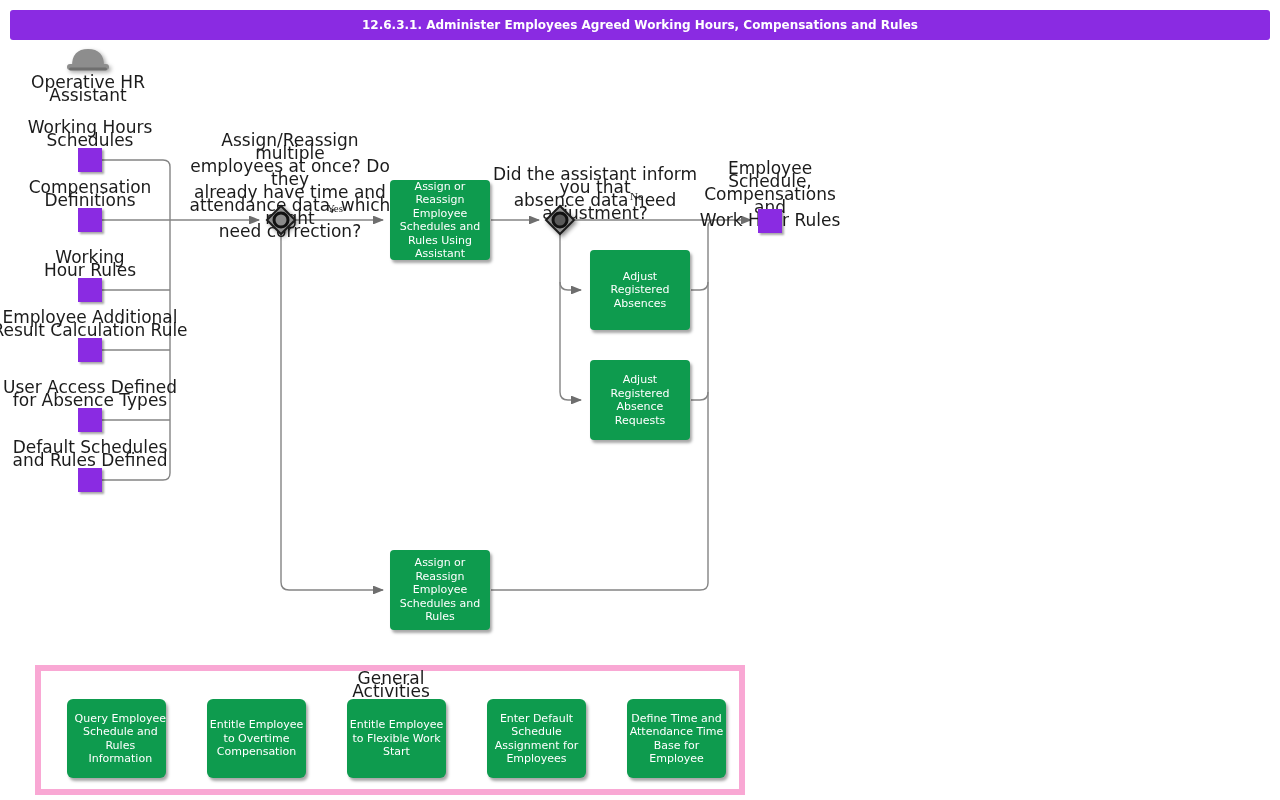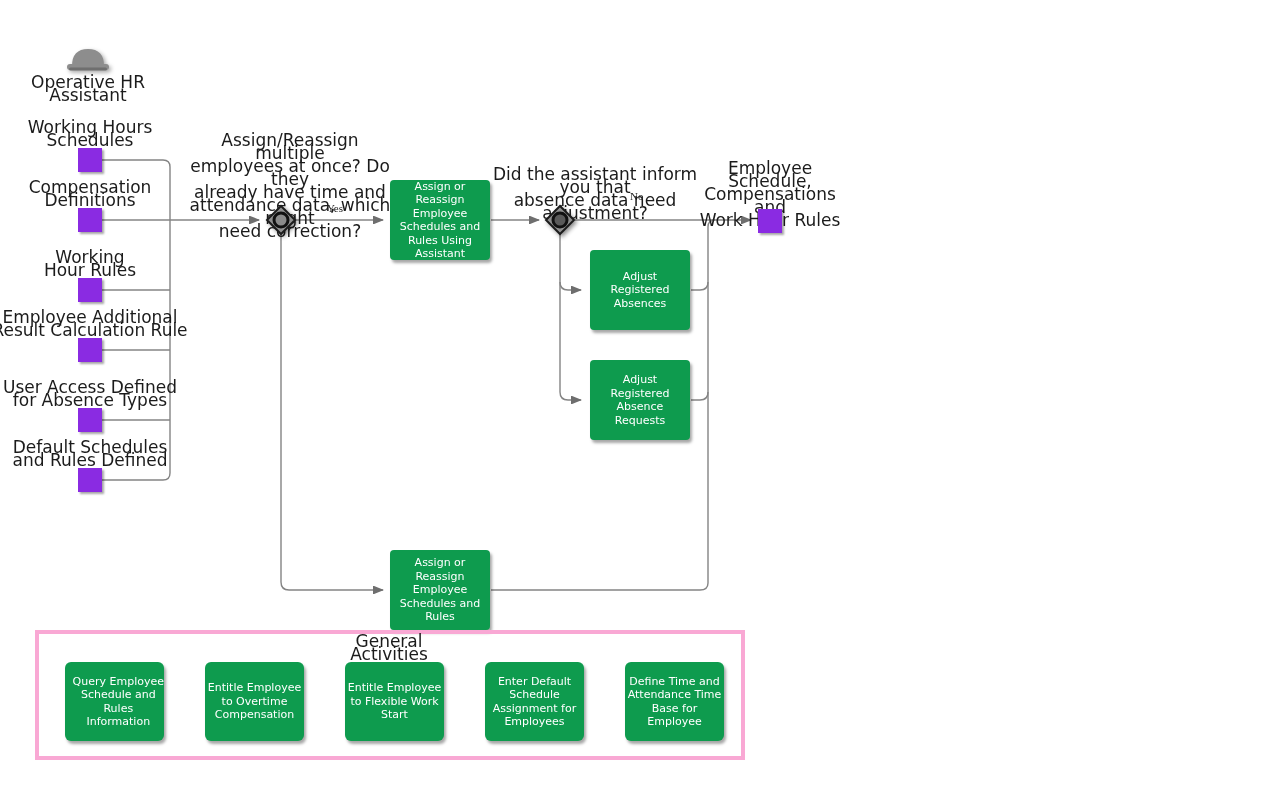--- a/index.html
+++ b/index.html
@@ -54,6 +54,9 @@
 
 <div id="page">
 
+  <div class="titlebar">
+    <span>12.6.3.1. Administer Employees Agreed Working Hours, Compensations and Rules</span>
+  </div>
 
   <svg id="connectors" viewBox="0 0 1280 800" xmlns="http://www.w3.org/2000/svg">
     <defs>

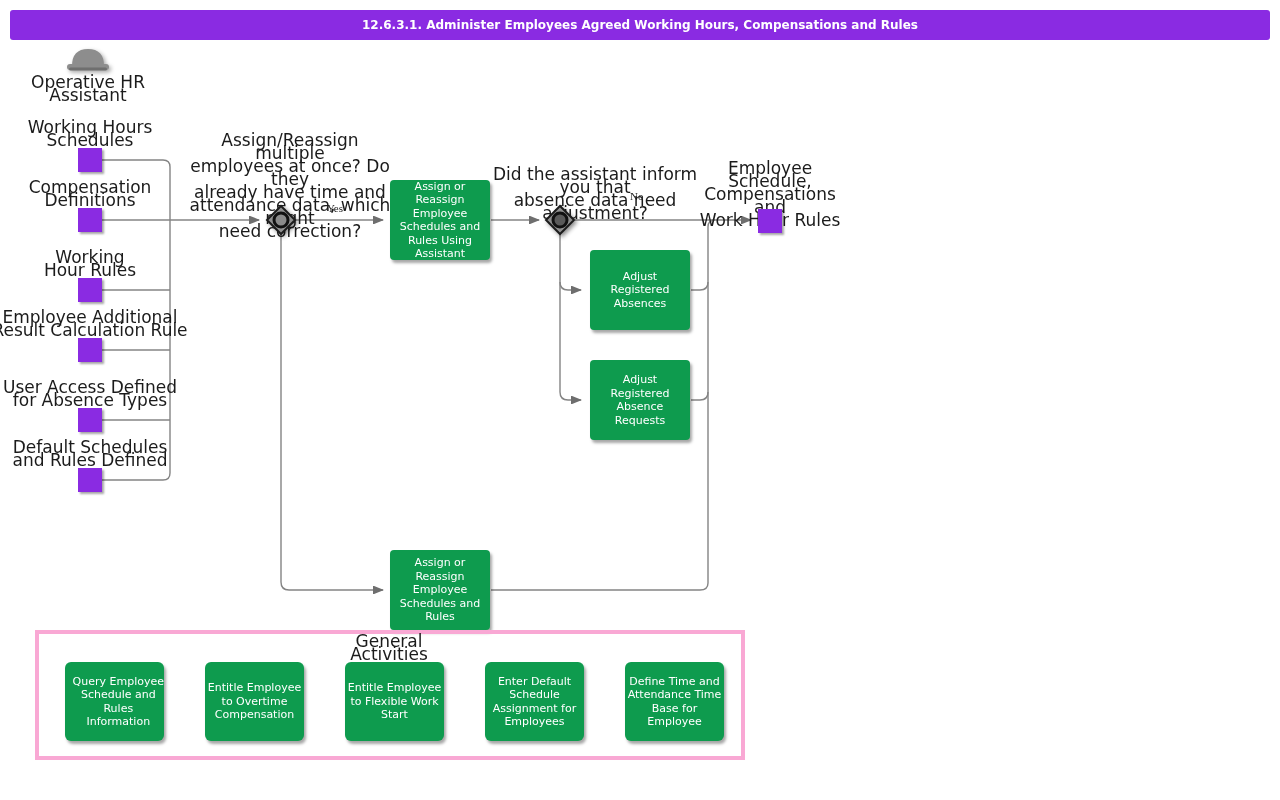--- a/index.html
+++ b/index.html
@@ -37,8 +37,8 @@
   .gateway{position:absolute;width:44px;height:44px;filter:drop-shadow(2px 2px 2px rgba(0,0,0,.45));}
   #connectors{position:absolute;left:0;top:0;width:1280px;height:800px;}
   .general-frame{
-    position:absolute;left:35px;top:630px;width:710px;height:130px;
-    border:4px solid #f9a8d4;box-sizing:border-box;
+    position:absolute;left:35px;top:665px;width:710px;height:130px;
+    border:6px solid #f9a8d4;box-sizing:border-box;
   }
   .ga-task{
     position:absolute;width:99px;height:79px;background:var(--green);

